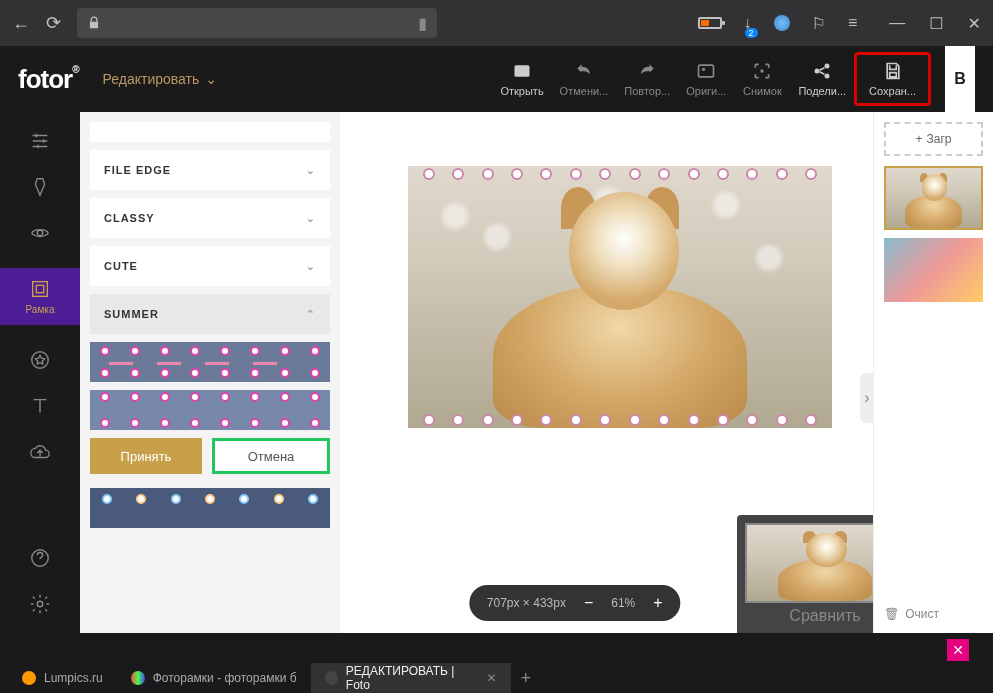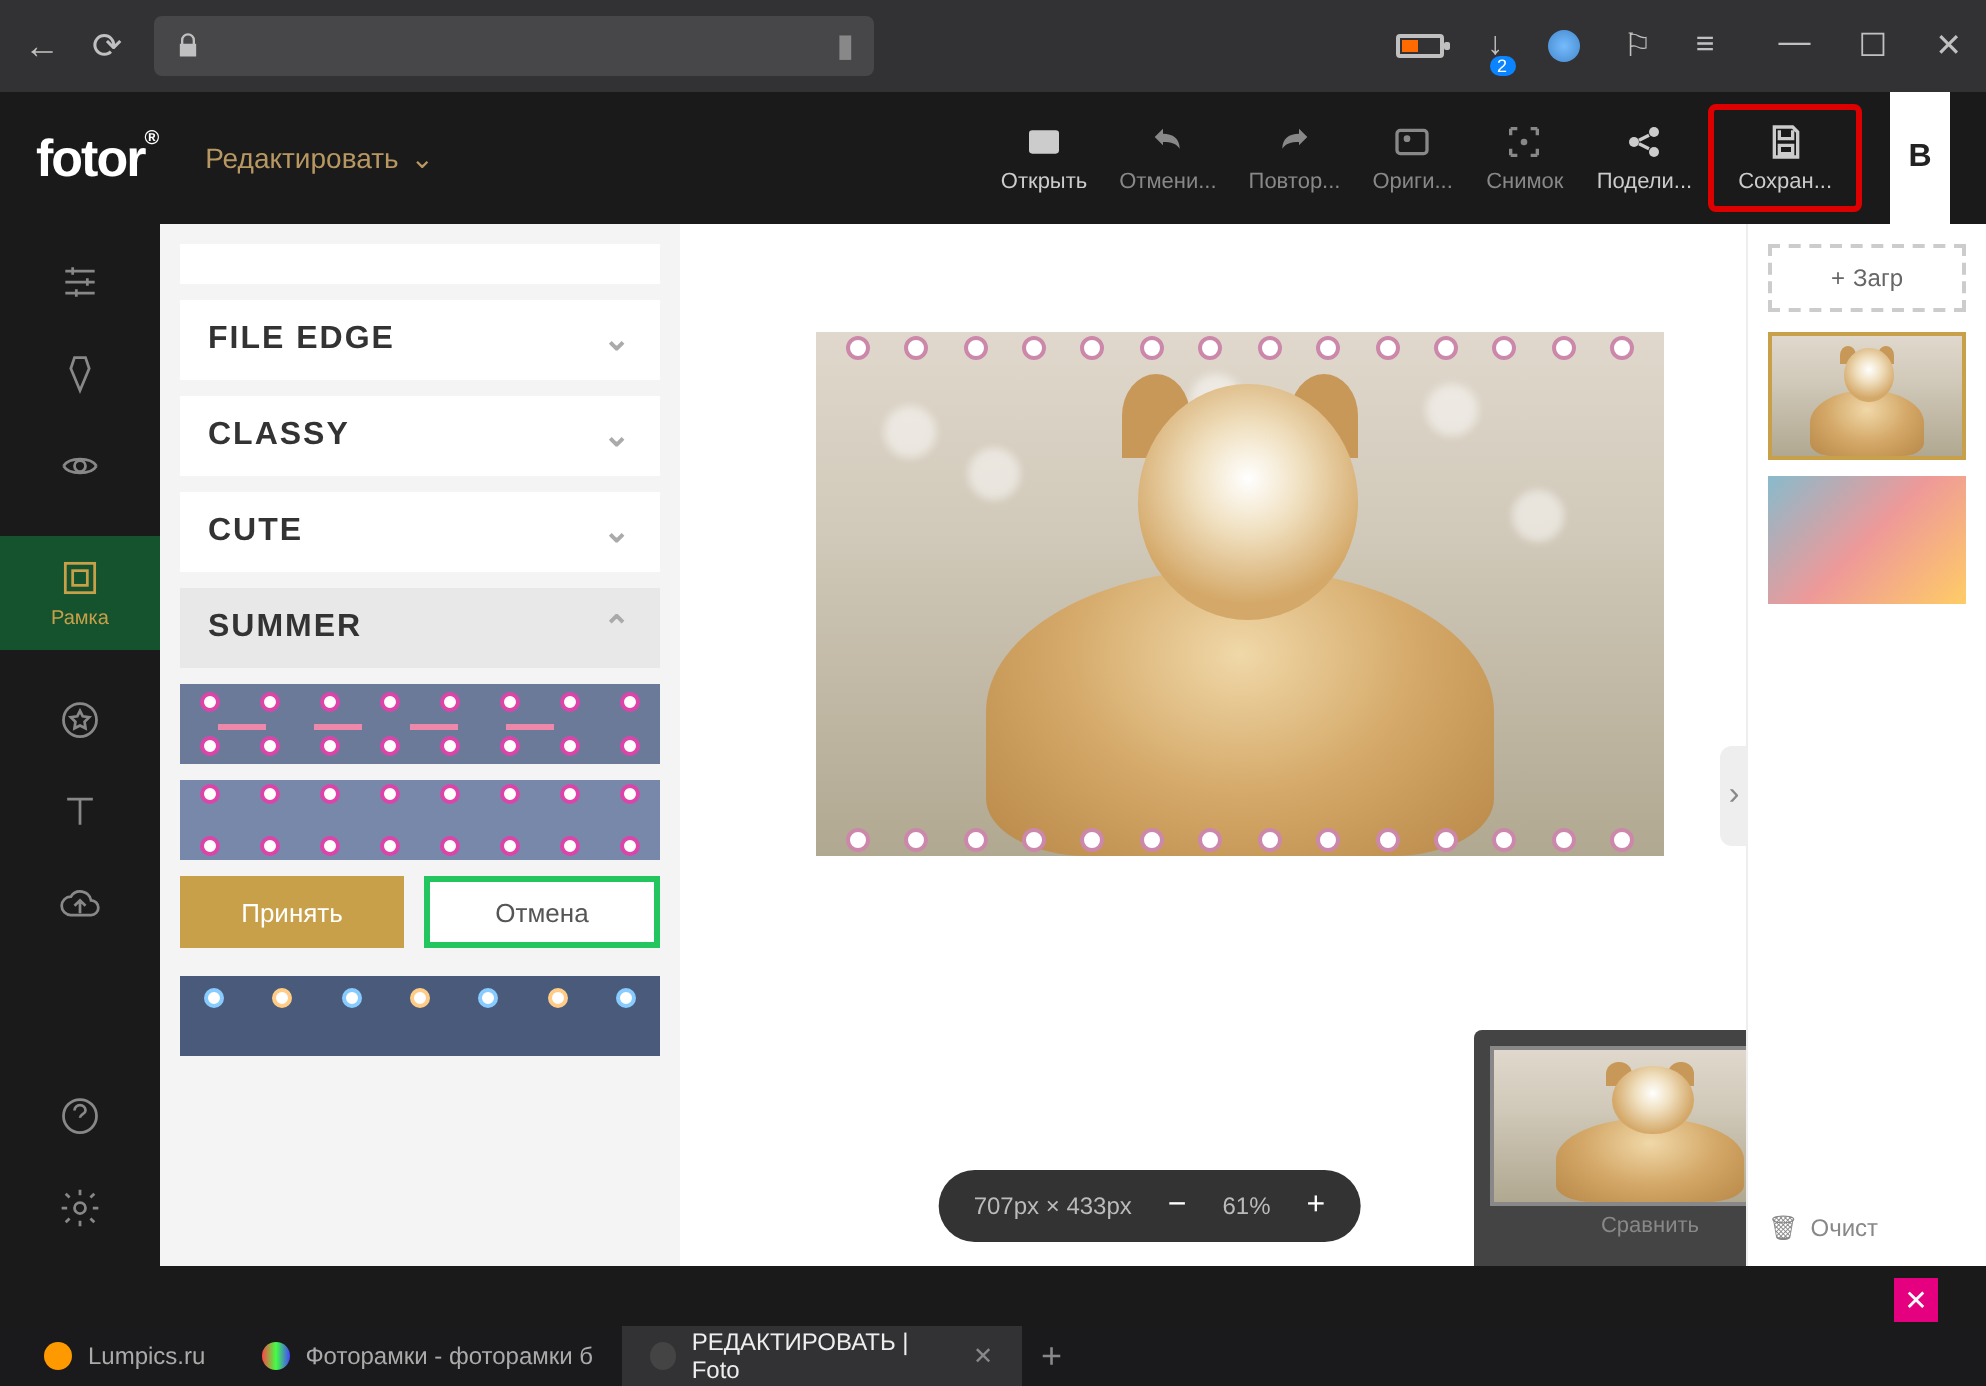--- a/index.html
+++ b/index.html
@@ -43,7 +43,7 @@
 .rail-bottom{margin-top:auto;margin-bottom:18px;display:flex;flex-direction:column;gap:24px}
 
 .panel{width:260px;background:#f4f4f4;padding:10px;overflow:auto}
-.cat{background:#fff;height:40px;display:flex;align-items:center;padding:0 14px;margin-bottom:8px;font-size:16px;font-weight:bold;letter-spacing:1px;cursor:pointer;justify-content:space-between;color:#333}
+.cat{background:#fff;height:40px;display:flex;align-items:center;padding:0 14px;margin-bottom:8px;font-size:11px;font-weight:bold;letter-spacing:1px;cursor:pointer;justify-content:space-between;color:#333}
 .cat.active{background:#e8e8e8}
 .chev{color:#aaa}
 .frame-strip{height:40px;margin-bottom:8px;background:#6b7a99;position:relative;overflow:hidden;cursor:pointer}

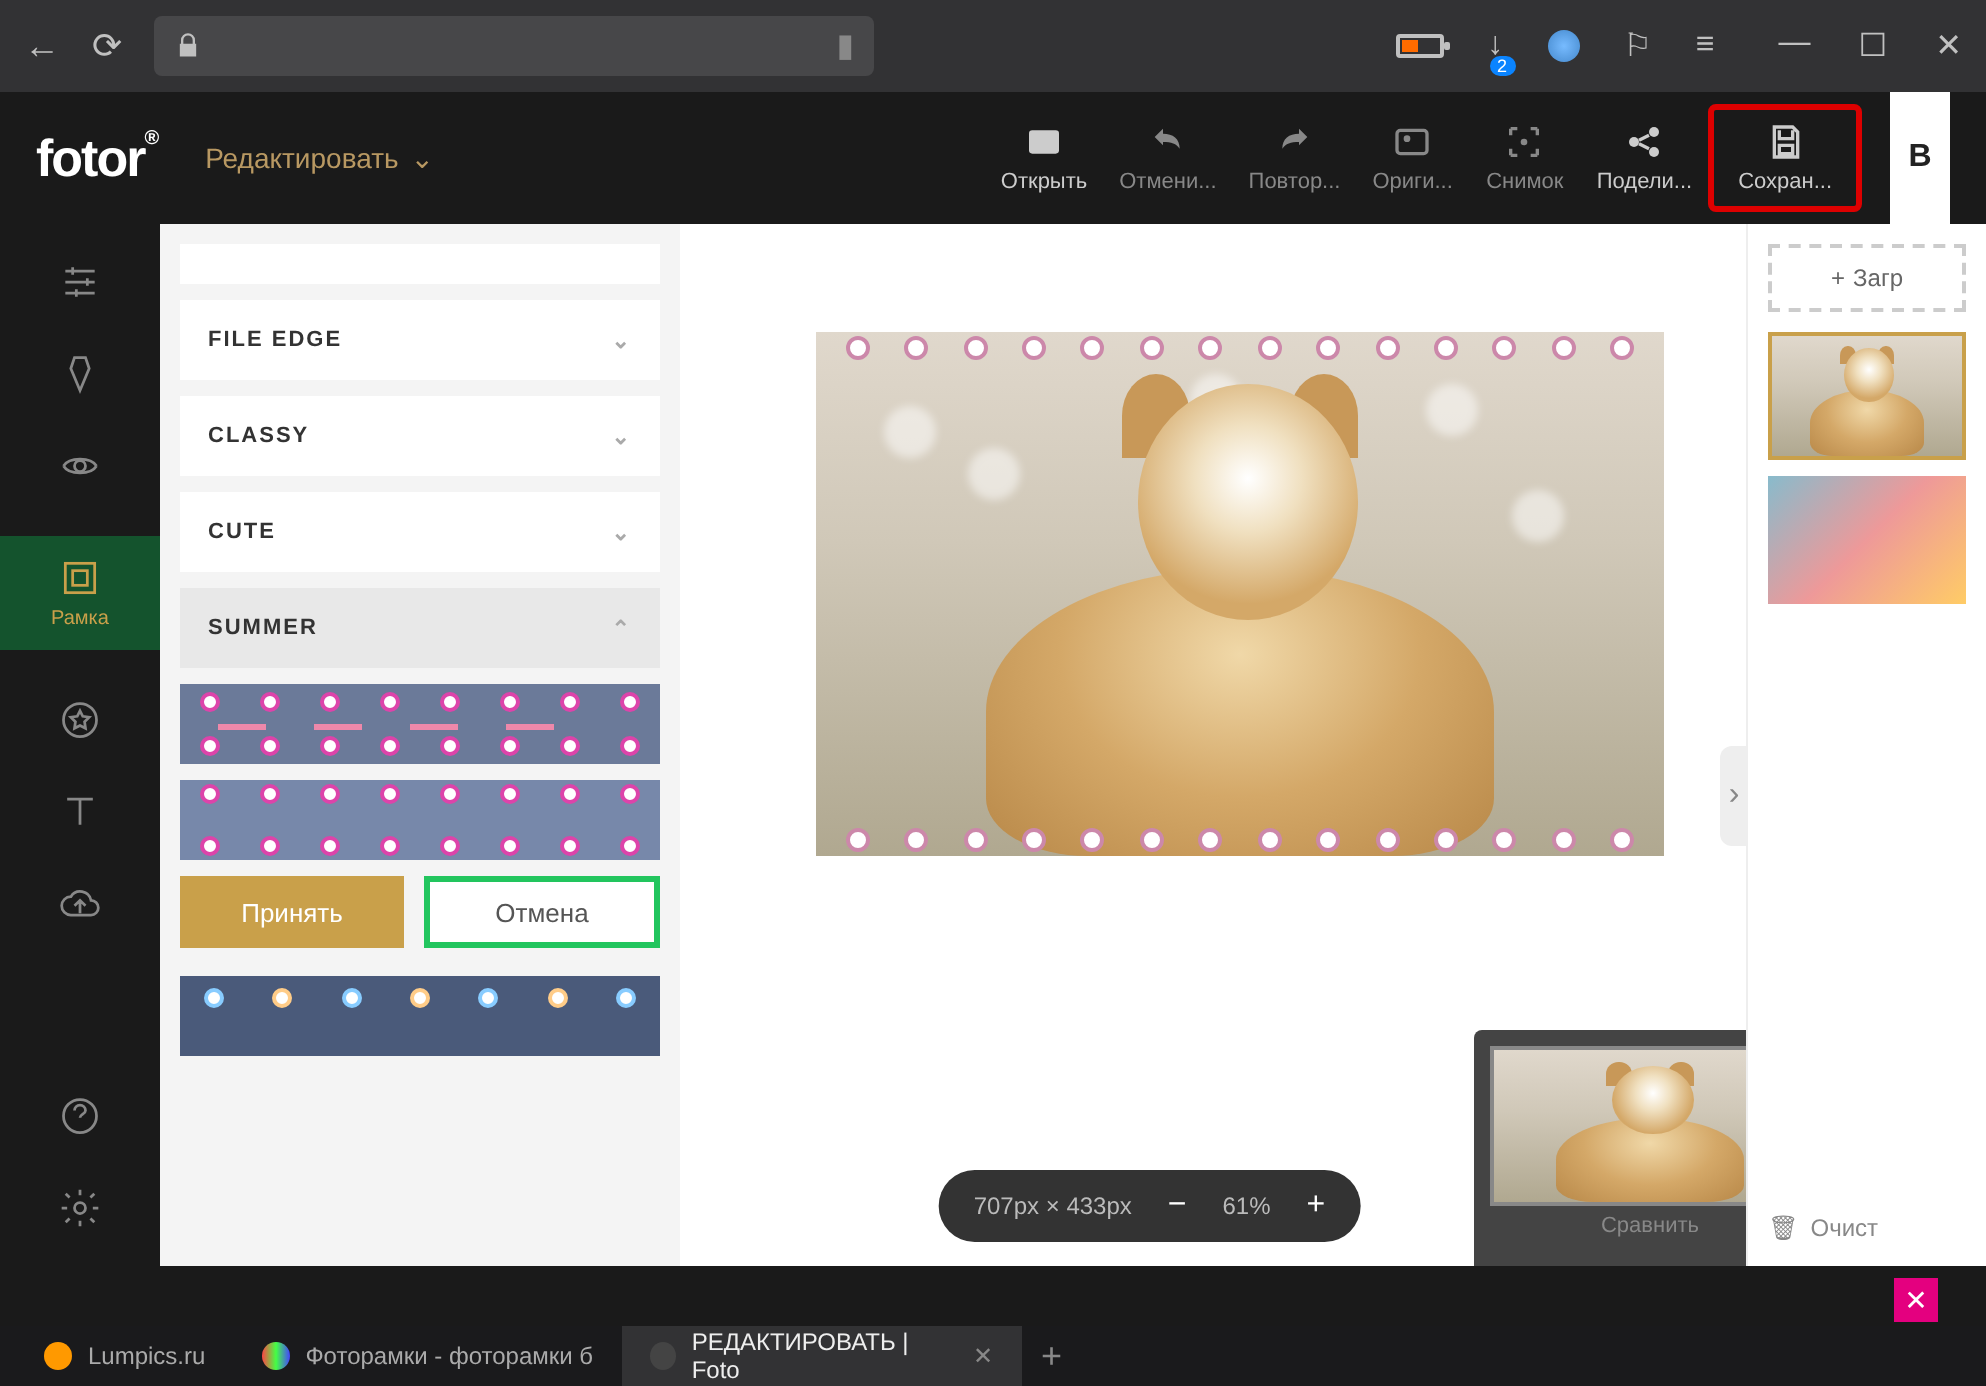--- a/index.html
+++ b/index.html
@@ -37,7 +37,7 @@
 .rail{width:80px;background:#1a1a1a;display:flex;flex-direction:column;align-items:center;padding-top:18px;gap:24px}
 .rail-item{color:#888;cursor:pointer;display:flex;flex-direction:column;align-items:center;gap:4px}
 .rail-item svg{width:22px;height:22px;fill:none;stroke:#888;stroke-width:1.5}
-.rail-item.active{background:#14532d;color:#c9a04a;width:100%;padding:10px 0}
+.rail-item.active{background:#4c1d95;color:#c9a04a;width:100%;padding:10px 0}
 .rail-item.active svg{stroke:#c9a04a}
 .rail-item .rl{font-size:10px}
 .rail-bottom{margin-top:auto;margin-bottom:18px;display:flex;flex-direction:column;gap:24px}

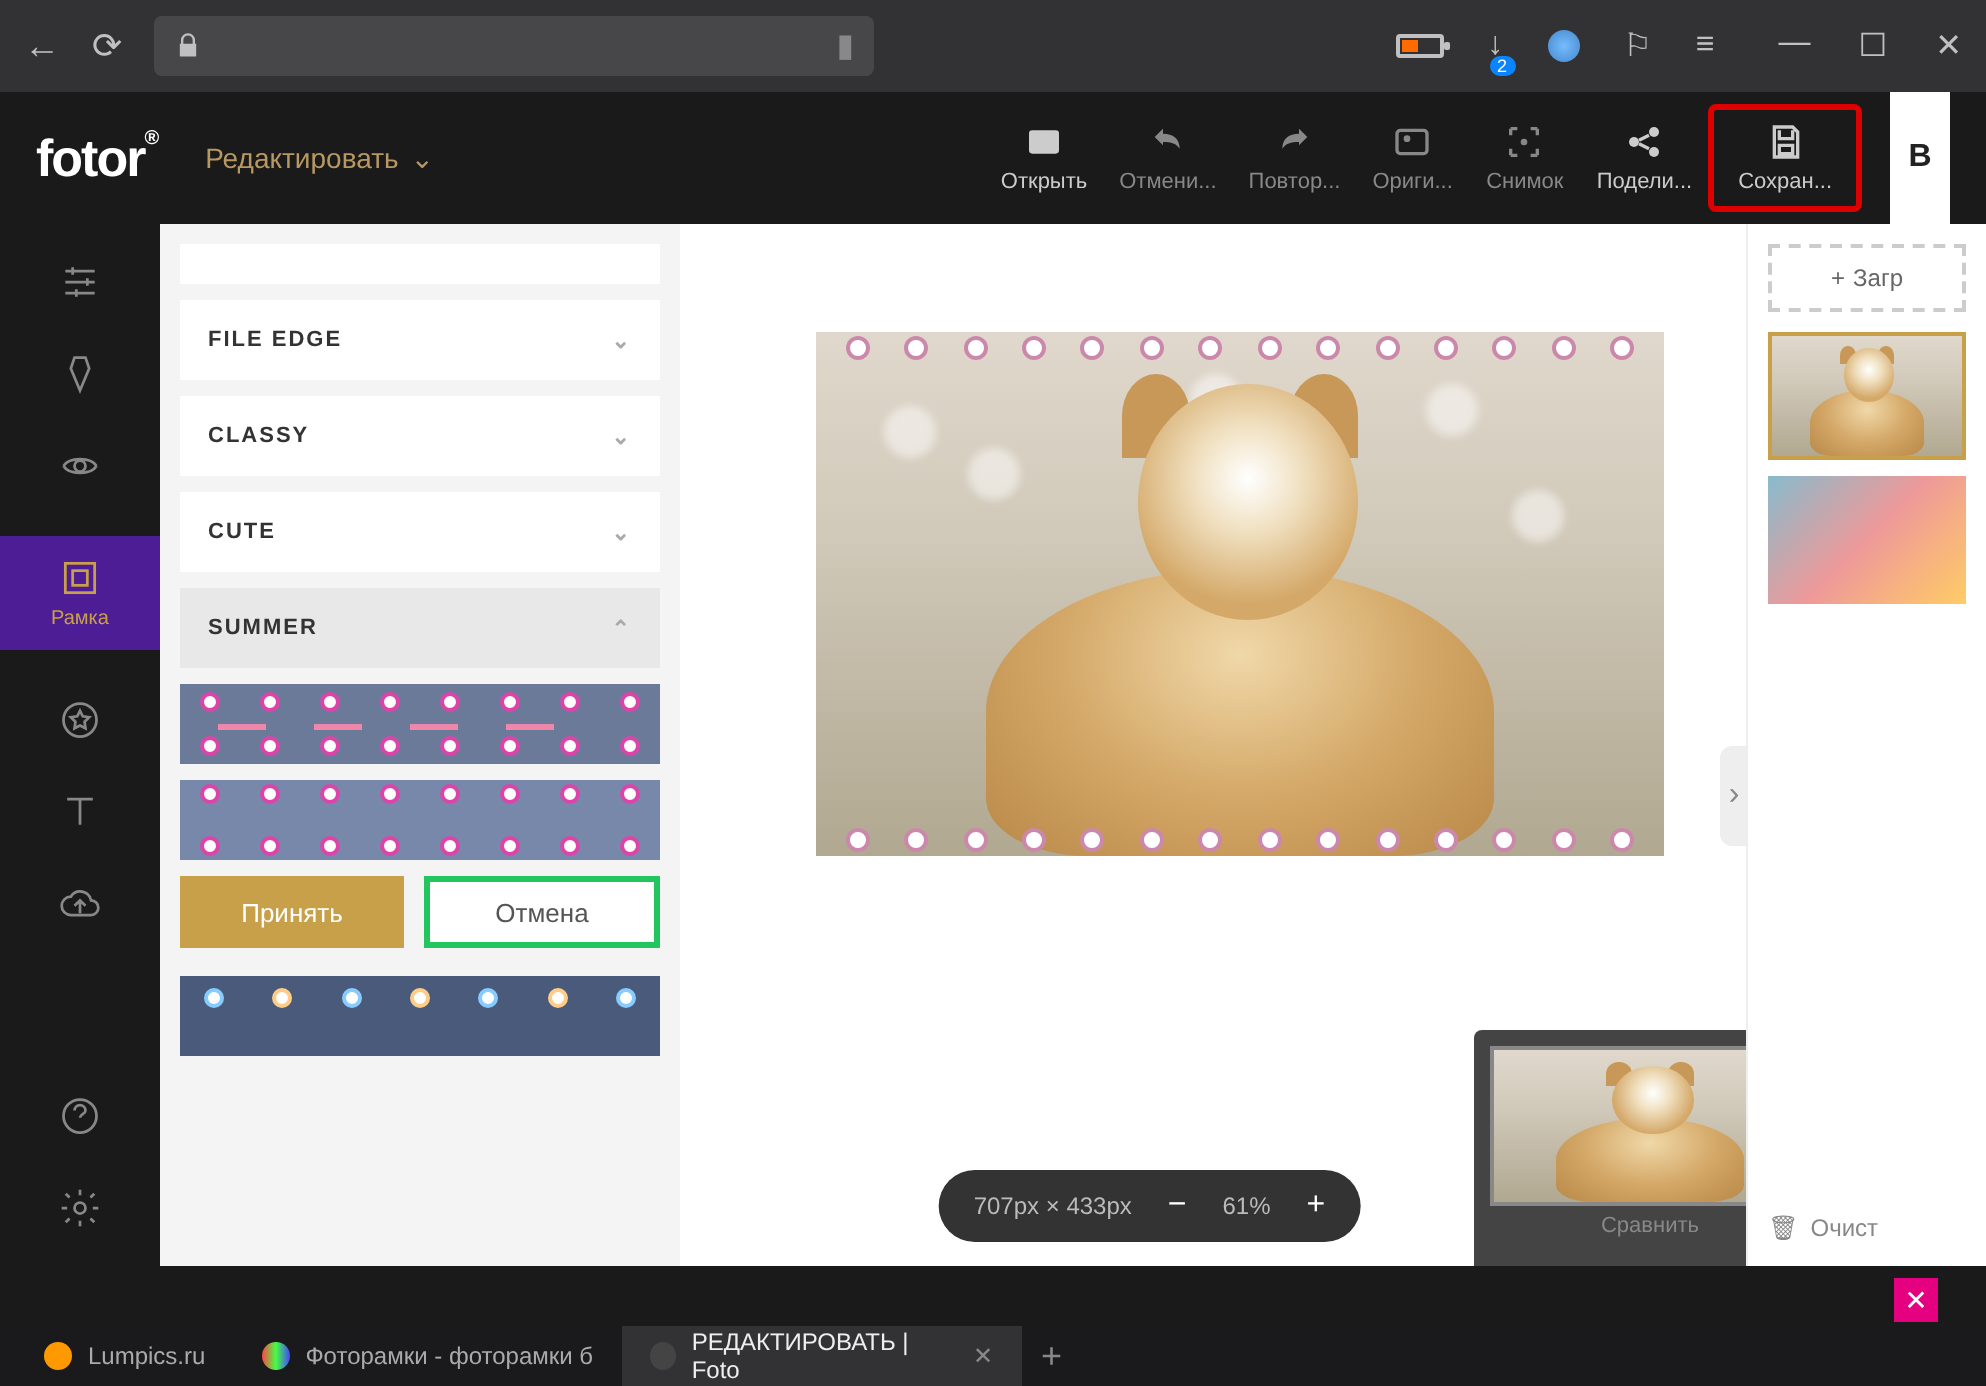--- a/index.html
+++ b/index.html
@@ -77,7 +77,7 @@
 .minimap{position:absolute;bottom:-4px;right:-40px;width:176px;height:122px;background:#444;border-radius:4px;padding:8px}
 .mini-img{width:100%;height:75%;position:relative}
 .mini-img .dog-bg{border:2px solid #888}
-.mini-label{color:#888;font-size:11px;margin-top:4px;text-align:center}
+.mini-label{color:#888;font-size:16px;margin-top:4px;text-align:center}
 
 .right-strip{width:120px;background:#fff;padding:10px;border-left:1px solid #eee;position:relative}
 .upload-box{border:2px dashed #ccc;height:34px;display:flex;align-items:center;justify-content:center;font-size:12px;color:#666;gap:4px;cursor:pointer;margin-bottom:10px}

